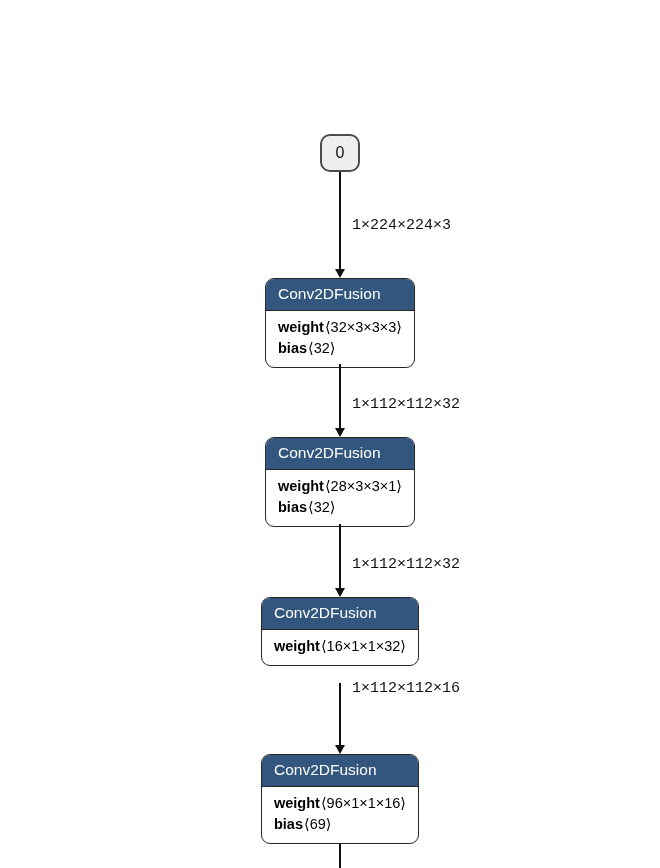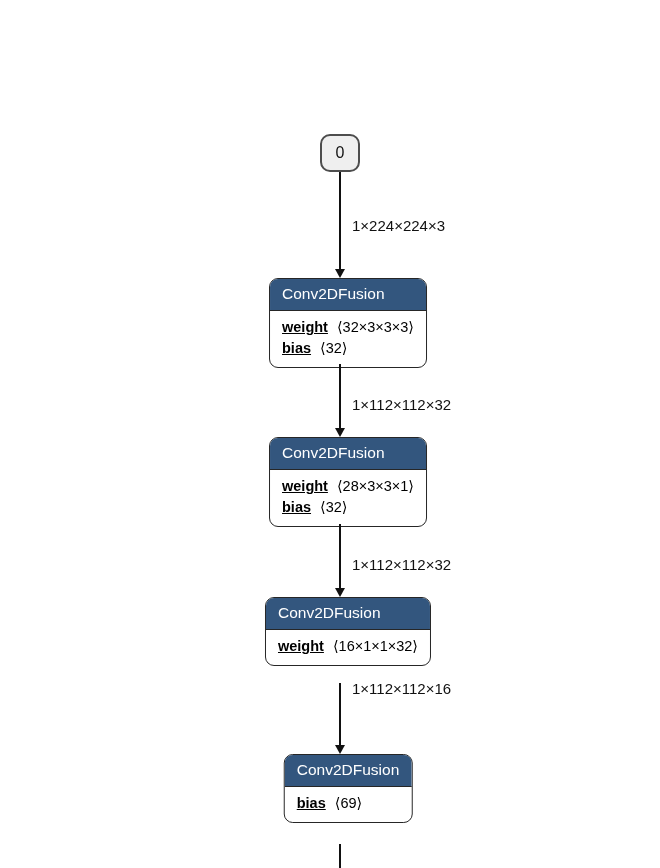--- a/index.html
+++ b/index.html
@@ -68,6 +68,7 @@
     font-size: 15px;
     color: #111;
     white-space: nowrap;
+    font-family: Liberation Mono, monospace;
   }
 </style>
 </head>

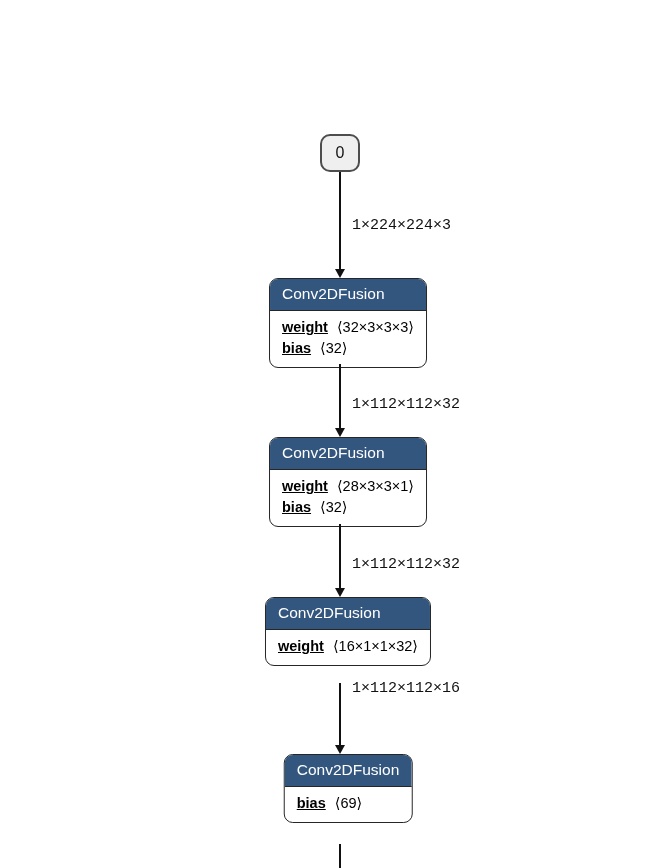--- a/index.html
+++ b/index.html
@@ -25,7 +25,7 @@
   
   .node {
     position: absolute;
-    left: 348px;
+    left: 340px;
     transform: translateX(-50%);
     border: 1.5px solid #262626;
     border-radius: 9px;

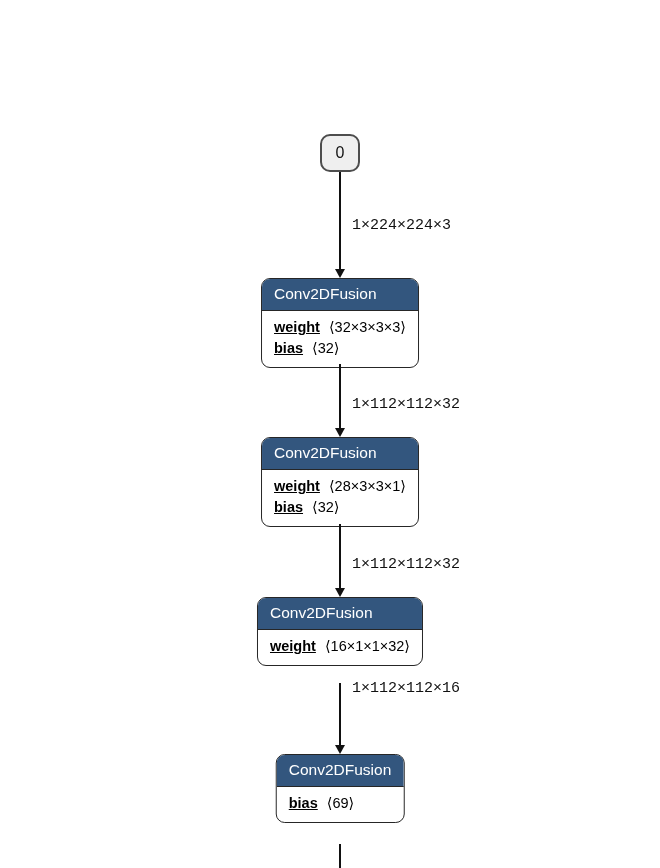--- a/index.html
+++ b/index.html
@@ -46,7 +46,7 @@
     color: #000;
   }
   .attr { line-height: 21px; }
-  .attr-name { font-weight: bold; margin-right: 9px; text-decoration: underline; }
+  .attr-name { font-weight: bold; margin-right: 1px; }
   
   .edge-line {
     position: absolute;

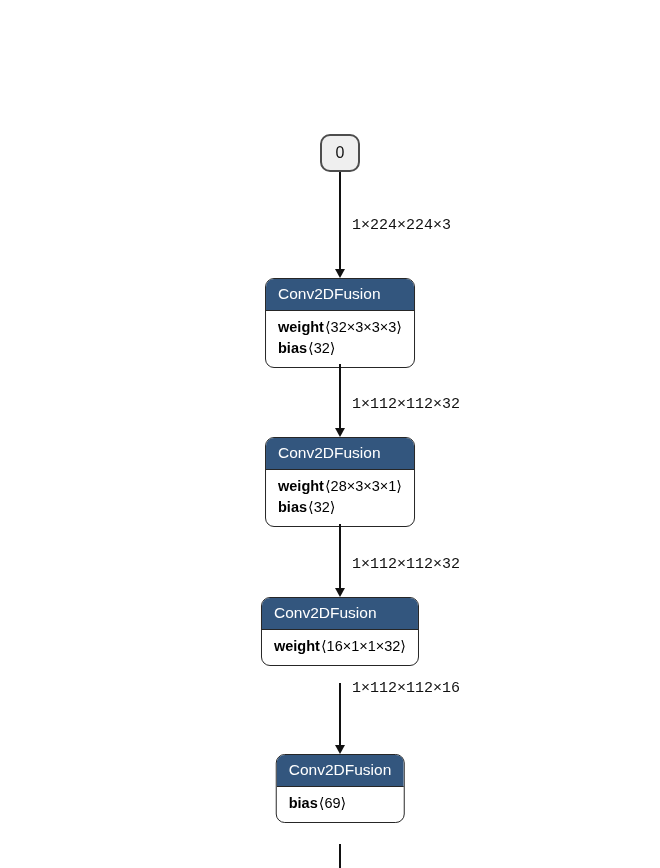--- a/index.html
+++ b/index.html
@@ -133,6 +133,9 @@
     <div class="node-header">Conv2DFusion</div>
     <div class="node-body">
       <div class="attr">
+        <span class="attr-name">weight</span><span class="attr-value">⟨96×1×1×16⟩</span>
+      </div>
+      <div class="attr">
         <span class="attr-name">bias</span><span class="attr-value">⟨69⟩</span>
       </div>
     </div>

